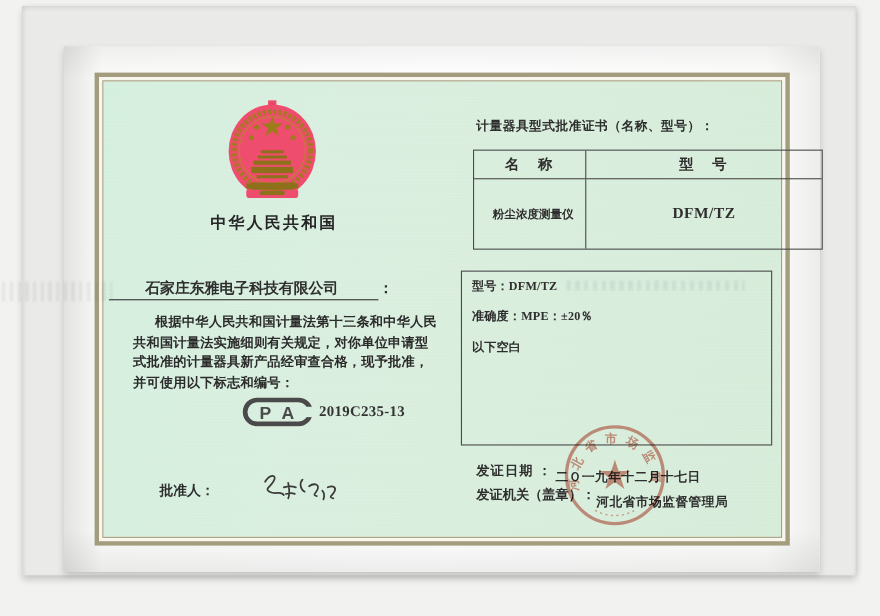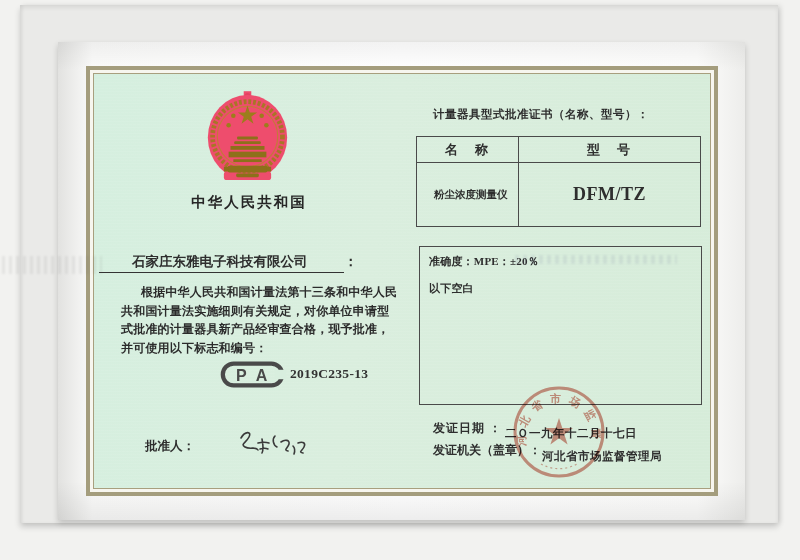--- a/index.html
+++ b/index.html
@@ -50,7 +50,7 @@
   
   .section-title{position:absolute;left:339px;top:33px;font-size:11.5px;font-weight:bold;
     letter-spacing:.5px;}
-  .product-table{position:absolute;left:322px;top:62px;width:285px;height:91px;
+  .product-table{position:absolute;left:336px;top:62px;width:318px;height:91px;
     border:1px solid #4a4a4a;display:grid;grid-template-columns:102px 1fr;
     grid-template-rows:26px 1fr;}
   .product-table .th{border-bottom:1px solid #4a4a4a;display:flex;align-items:center;

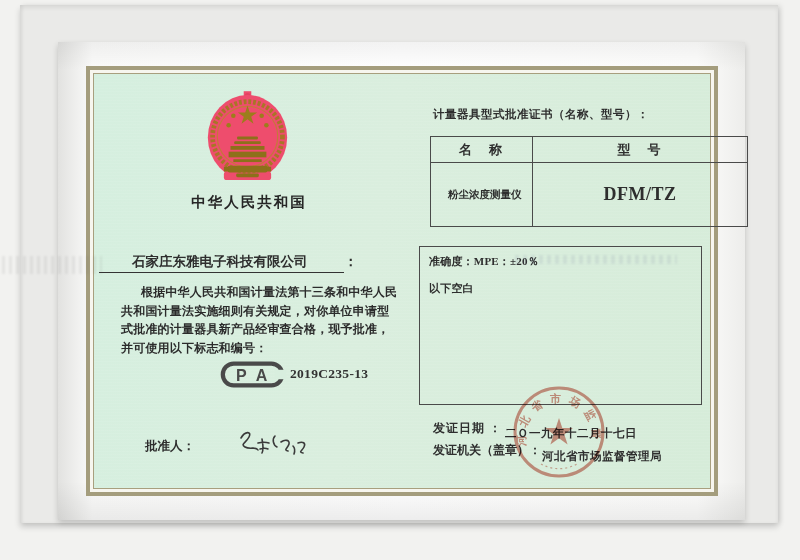--- a/index.html
+++ b/index.html
@@ -58,7 +58,7 @@
   .product-table .th.col1, .product-table .td.col1{border-right:1px solid #4a4a4a;}
   .product-table .td{display:flex;align-items:center;font-size:10.5px;font-weight:600;}
   .product-table .td.col1{padding-left:17px;}
-  .product-table .td.col2{justify-content:center;font-size:18px;font-weight:bold;
+  .product-table .td.col2{justify-content:center;font-size:14px;font-weight:bold;
     letter-spacing:.5px;}
   .details-box{position:absolute;left:325px;top:172px;width:283px;height:159px;
     border:1px solid #4a4a4a;padding:7px 8px 0 9px;}

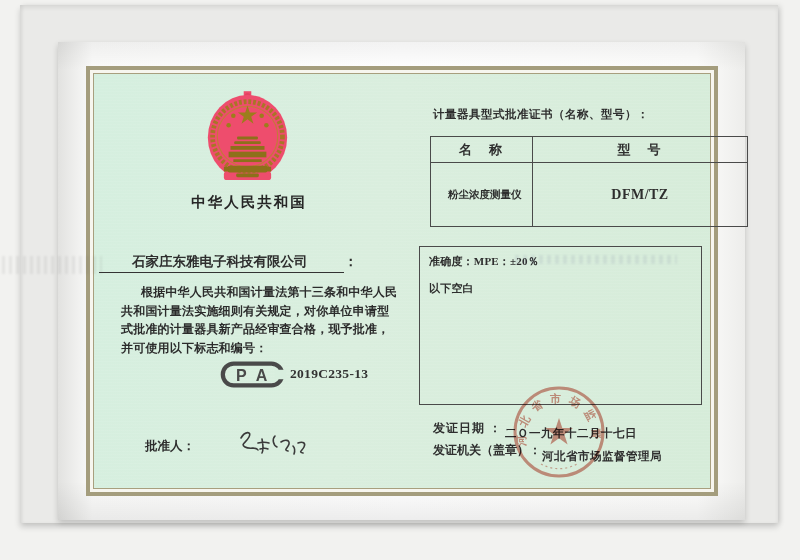--- a/index.html
+++ b/index.html
@@ -163,6 +163,7 @@
         </div>
 
         <div class="details-box">
+          <div class="dline">型号：DFM/TZ</div>
           <div class="dline">准确度：MPE：±20％</div>
           <div class="dline">以下空白</div>
           <div class="bleed-box"></div>

